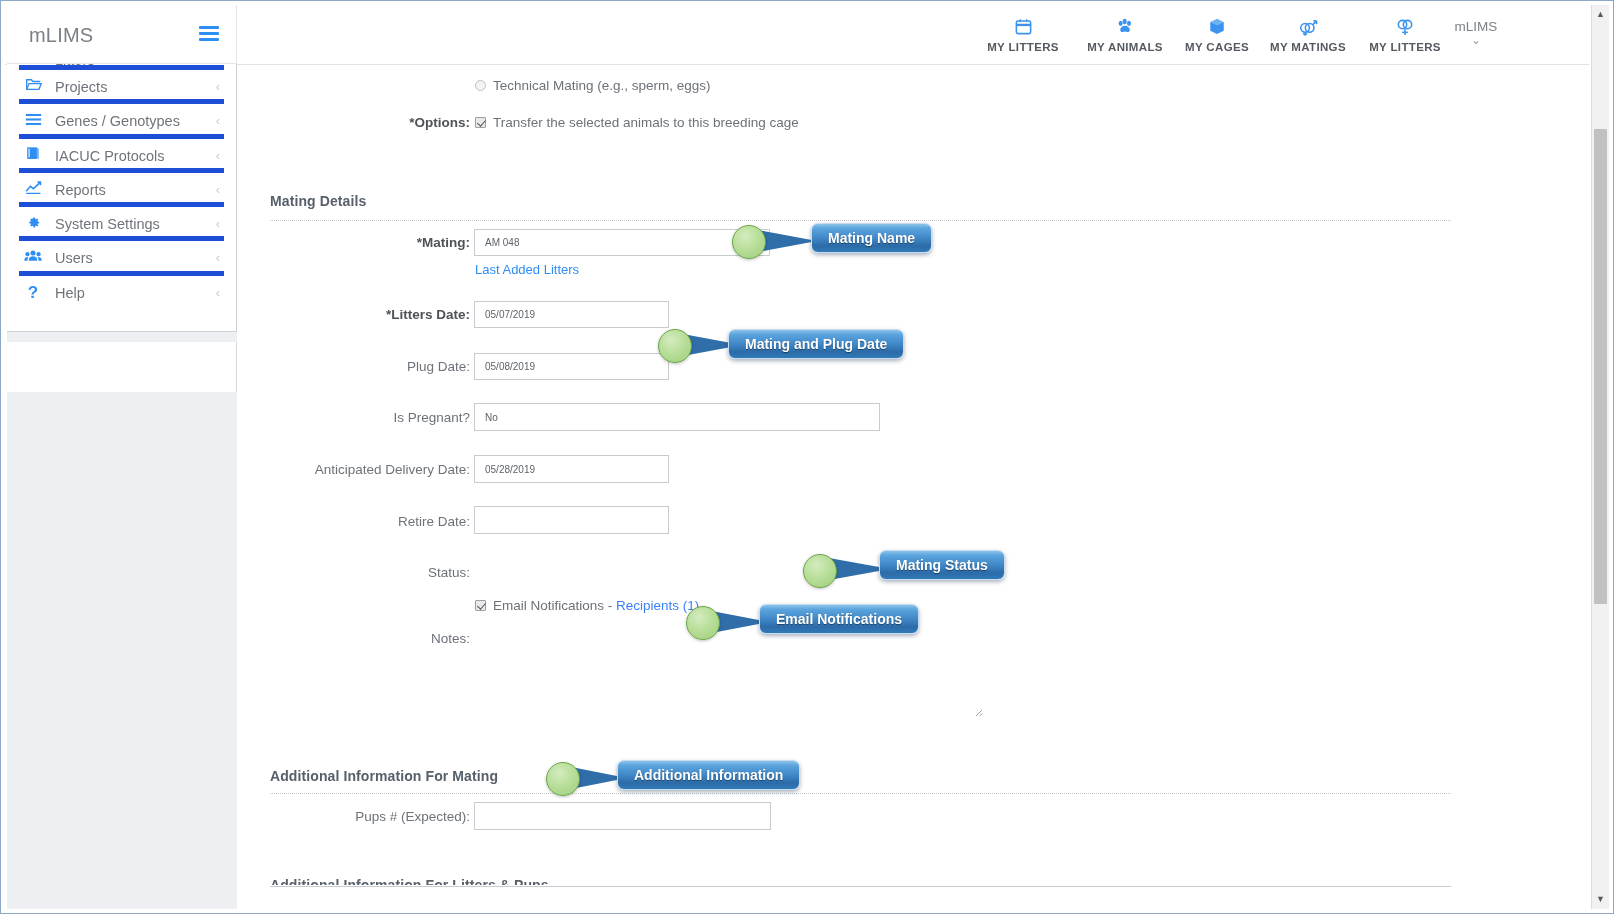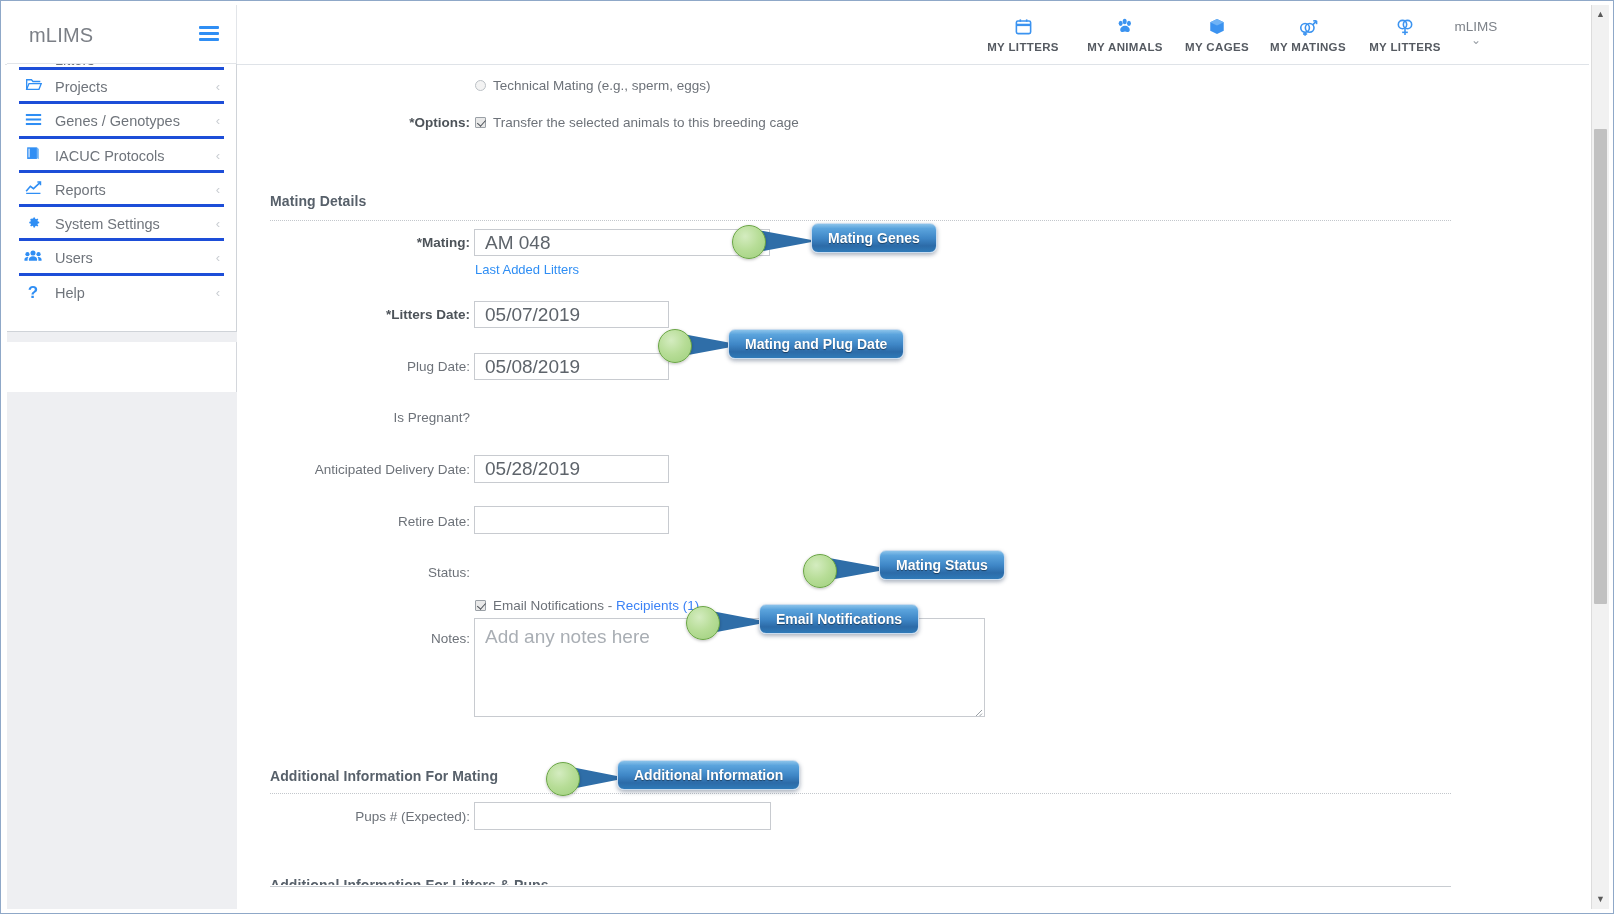--- a/index.html
+++ b/index.html
@@ -144,7 +144,7 @@
   .side-item {
     position: relative;
     height: 34.3px;
-    border-bottom: 3px solid #1d4ed8;
+    border-bottom: 5px solid #1d4ed8;
     cursor: pointer;
     box-sizing: border-box;
     margin: 0 12px 0 12px;

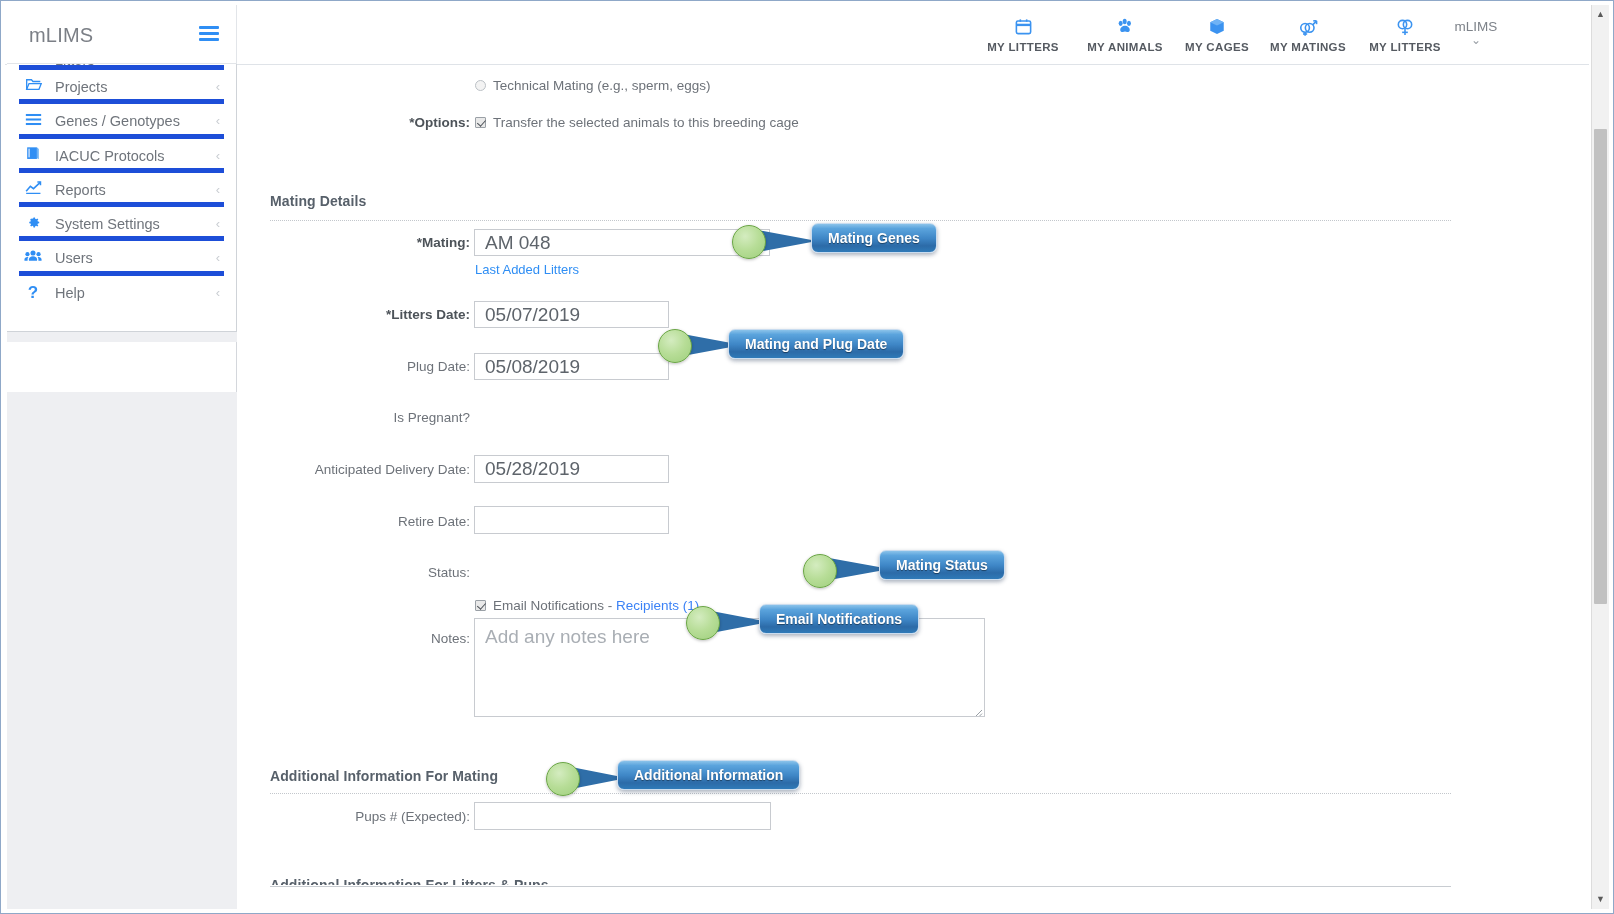--- a/index.html
+++ b/index.html
@@ -257,7 +257,7 @@
     border: 1px solid #c8cbd0;
     background: #ffffff;
     font-family: "Liberation Sans", sans-serif;
-    font-size: 19px;
+    font-size: 10px;
     color: #5e646b;
     padding: 0 10px;
     outline: none;

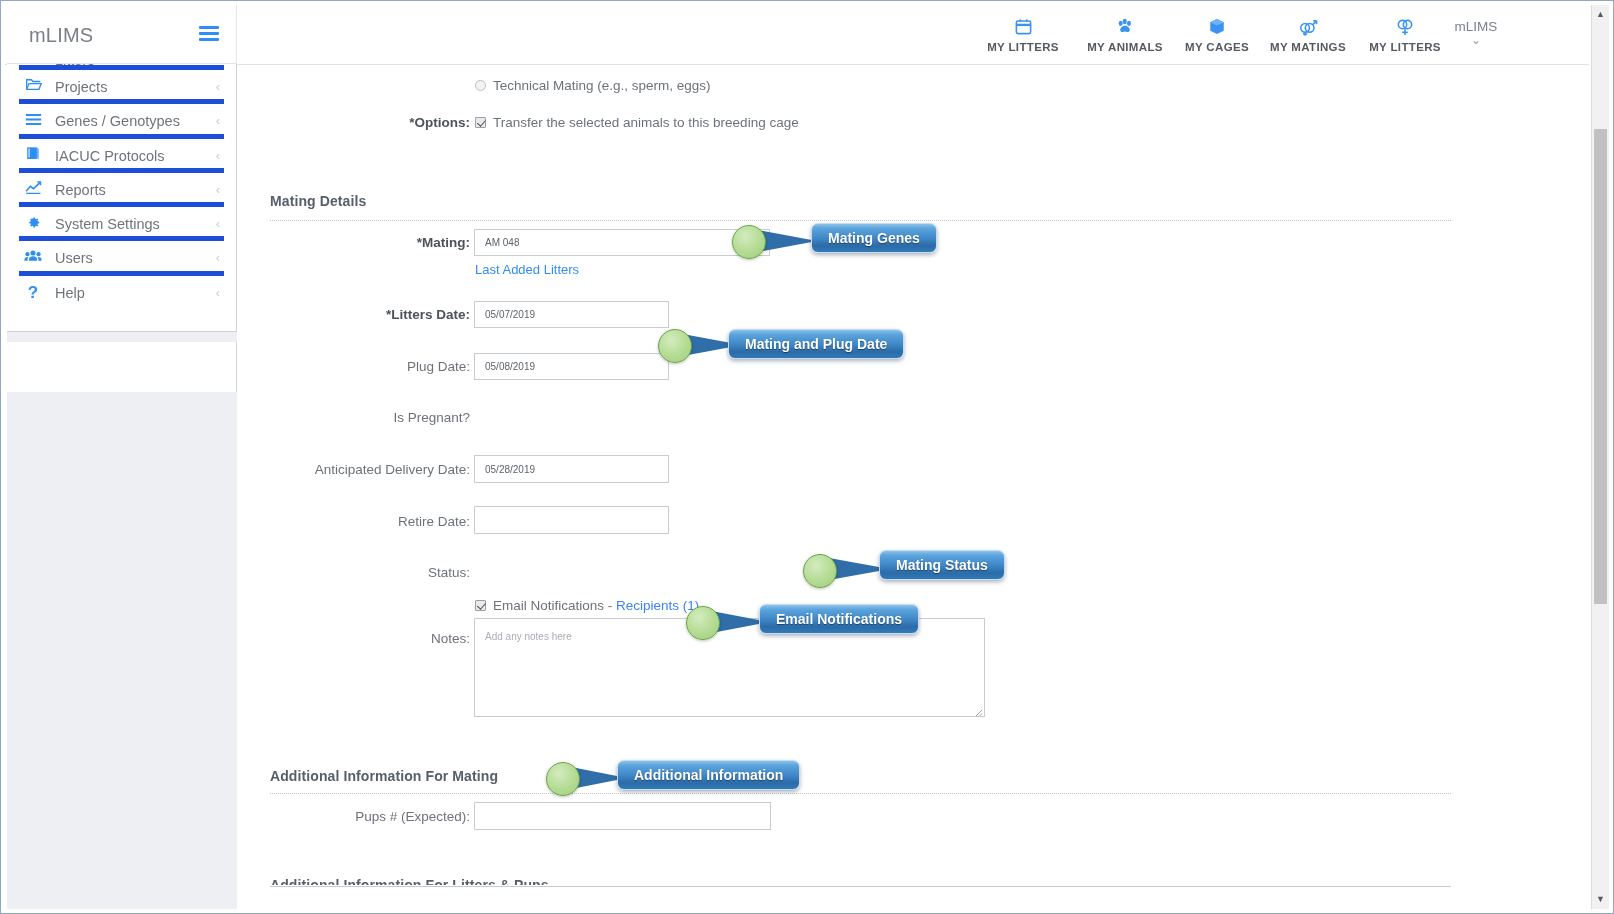--- a/index.html
+++ b/index.html
@@ -636,7 +636,7 @@
       <div class="callout">
         <div class="co-tail" style="left:509px; top:163px;
              border-width:13px 0 13px 70px; border-color:transparent transparent transparent #2f6ea8;"></div>
-        <div class="co-bubble" style="left:573px; top:158px;">Mating Genes</div>
+        <div class="co-bubble" style="left:573px; top:158px;">Mating Name</div>
         <div class="co-dot" style="left:494px; top:160px;"></div>
       </div>
 

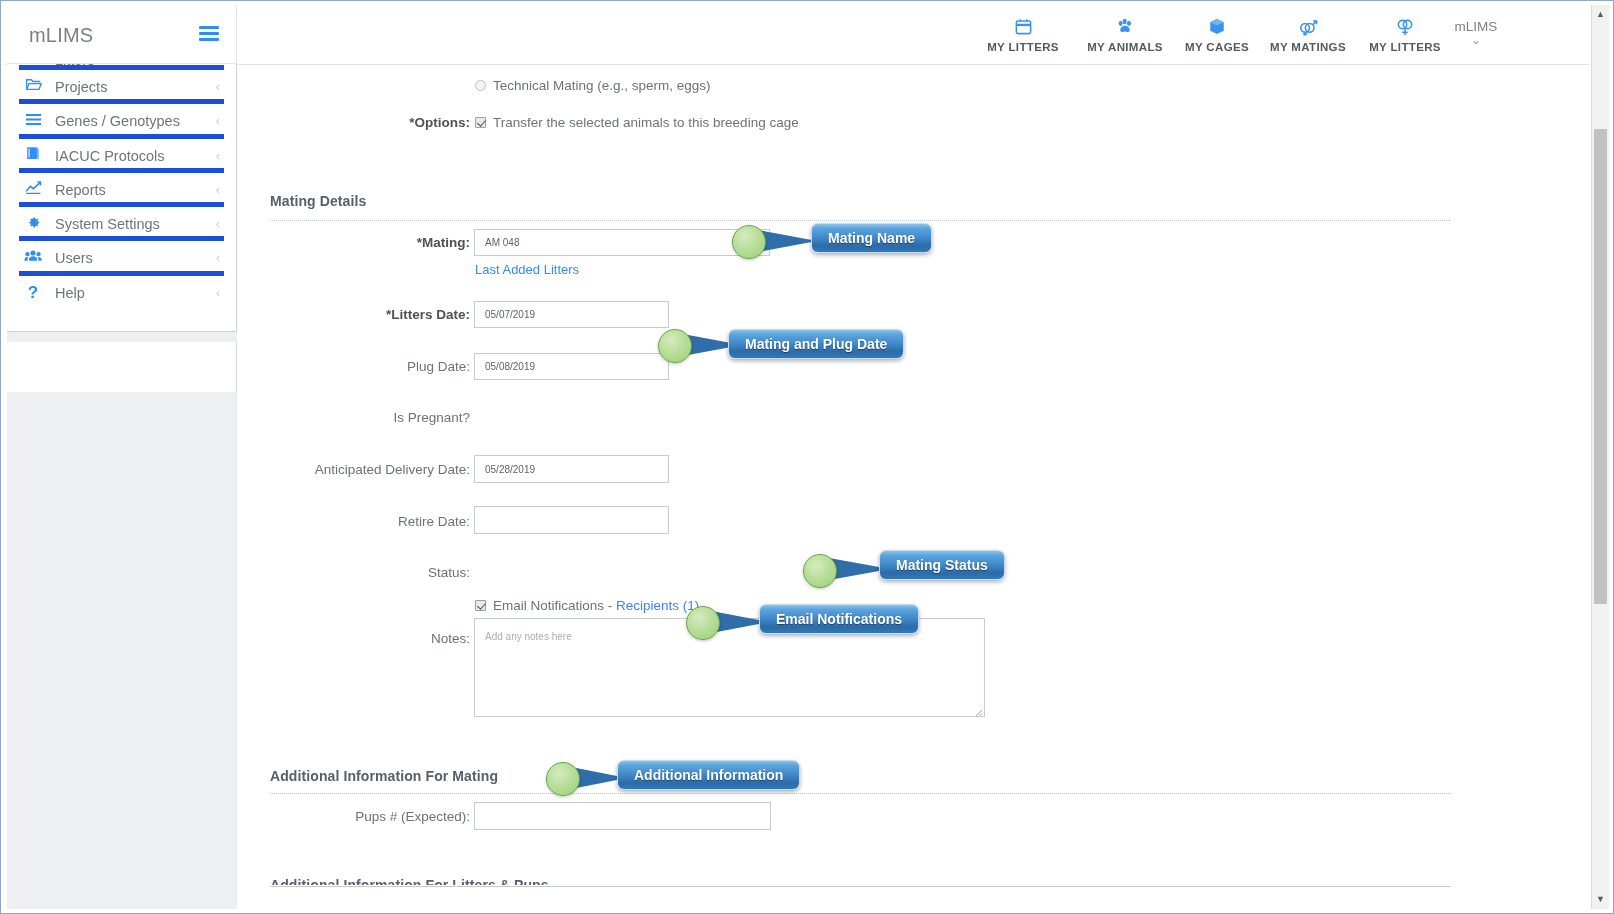--- a/index.html
+++ b/index.html
@@ -604,6 +604,7 @@
       <input class="f-input" type="text" style="left: 236px; top: 288px; width: 195px; height: 27px;" value="05/08/2019">
 
       <div class="f-label" style="left:60px; top:345px; width:172px;">Is Pregnant?</div>
+      <input class="f-input" type="text" style="left: 236px; top: 338px; width: 406px; height: 28px;" value="No">
 
       <div class="f-label" style="left:40px; top:397px; width:192px;">Anticipated Delivery Date:</div>
       <input class="f-input" type="text" style="left: 236px; top: 390px; width: 195px; height: 28px;" value="05/28/2019">

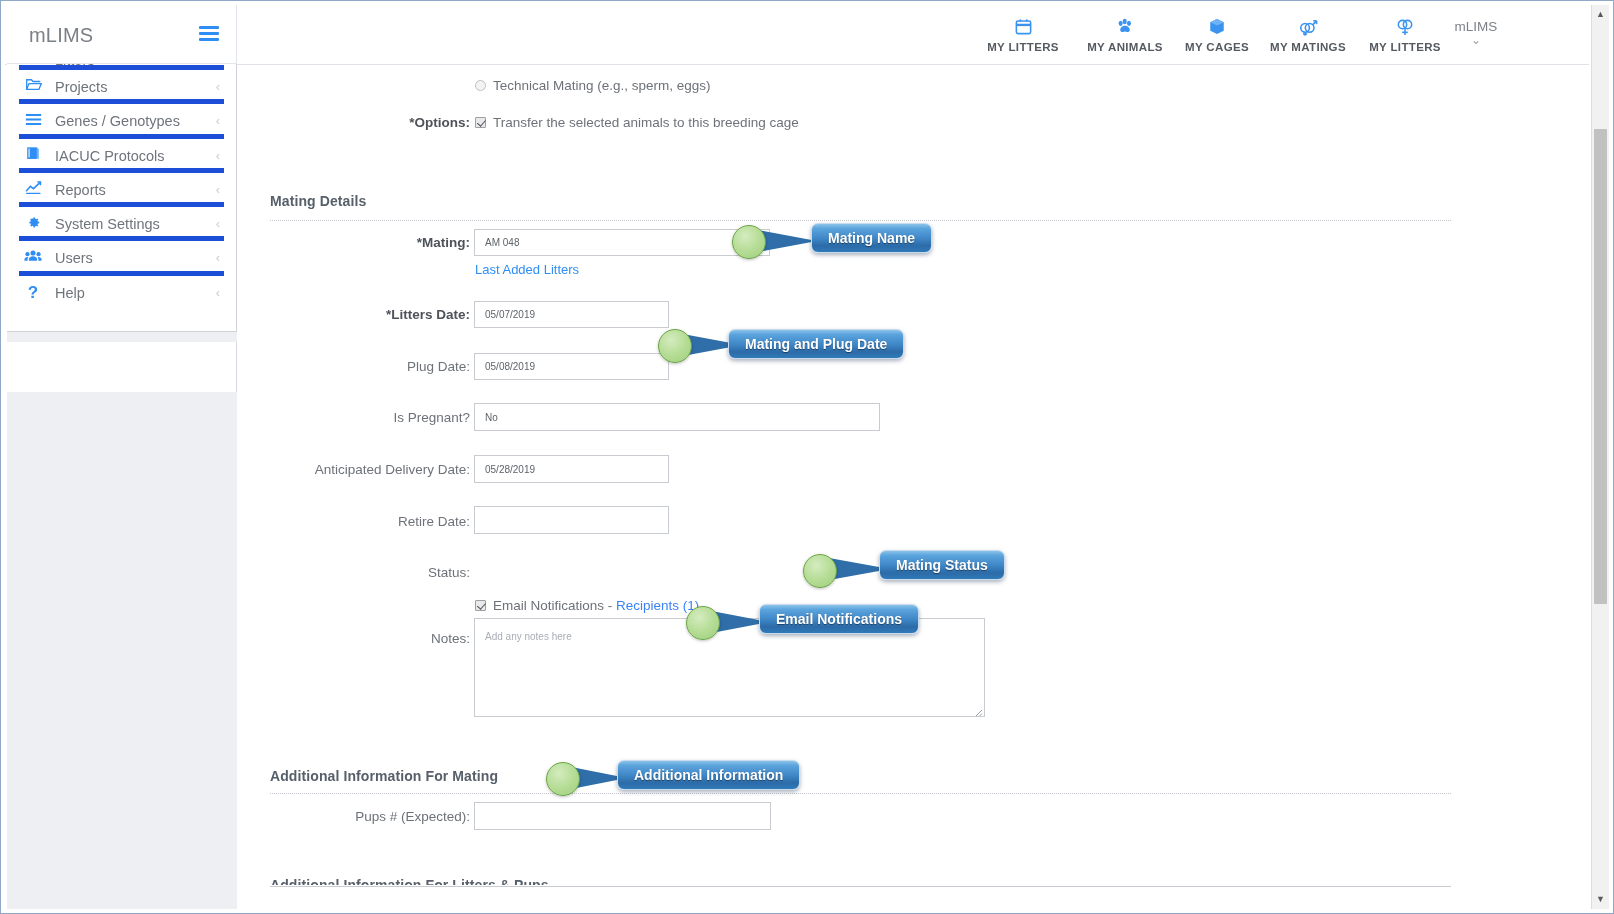--- a/index.html
+++ b/index.html
@@ -619,7 +619,6 @@
       </div>
 
       <div class="f-label" style="left:60px; top:566px; width:172px;">Notes:</div>
-      <textarea class="f-input" style="left: 236px; top: 553px; width: 511px; height: 99px;" placeholder="Add any notes here"></textarea>
       <svg style="position:absolute; left:736px; top:643px;" width="9" height="9" viewBox="0 0 9 9">
         <line x1="8" y1="2" x2="2" y2="8" stroke="#9aa0a6" stroke-width="1"></line>
         <line x1="8" y1="5.6" x2="5.6" y2="8" stroke="#9aa0a6" stroke-width="1"></line>

